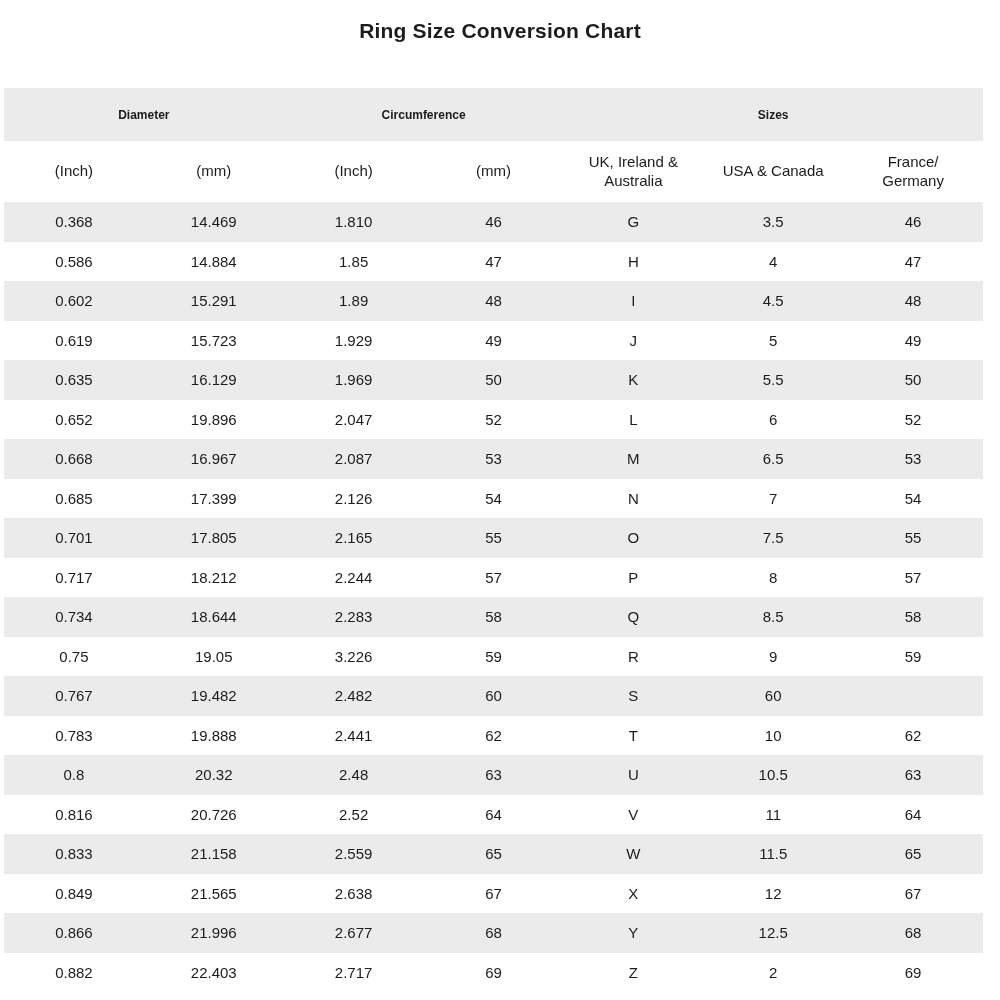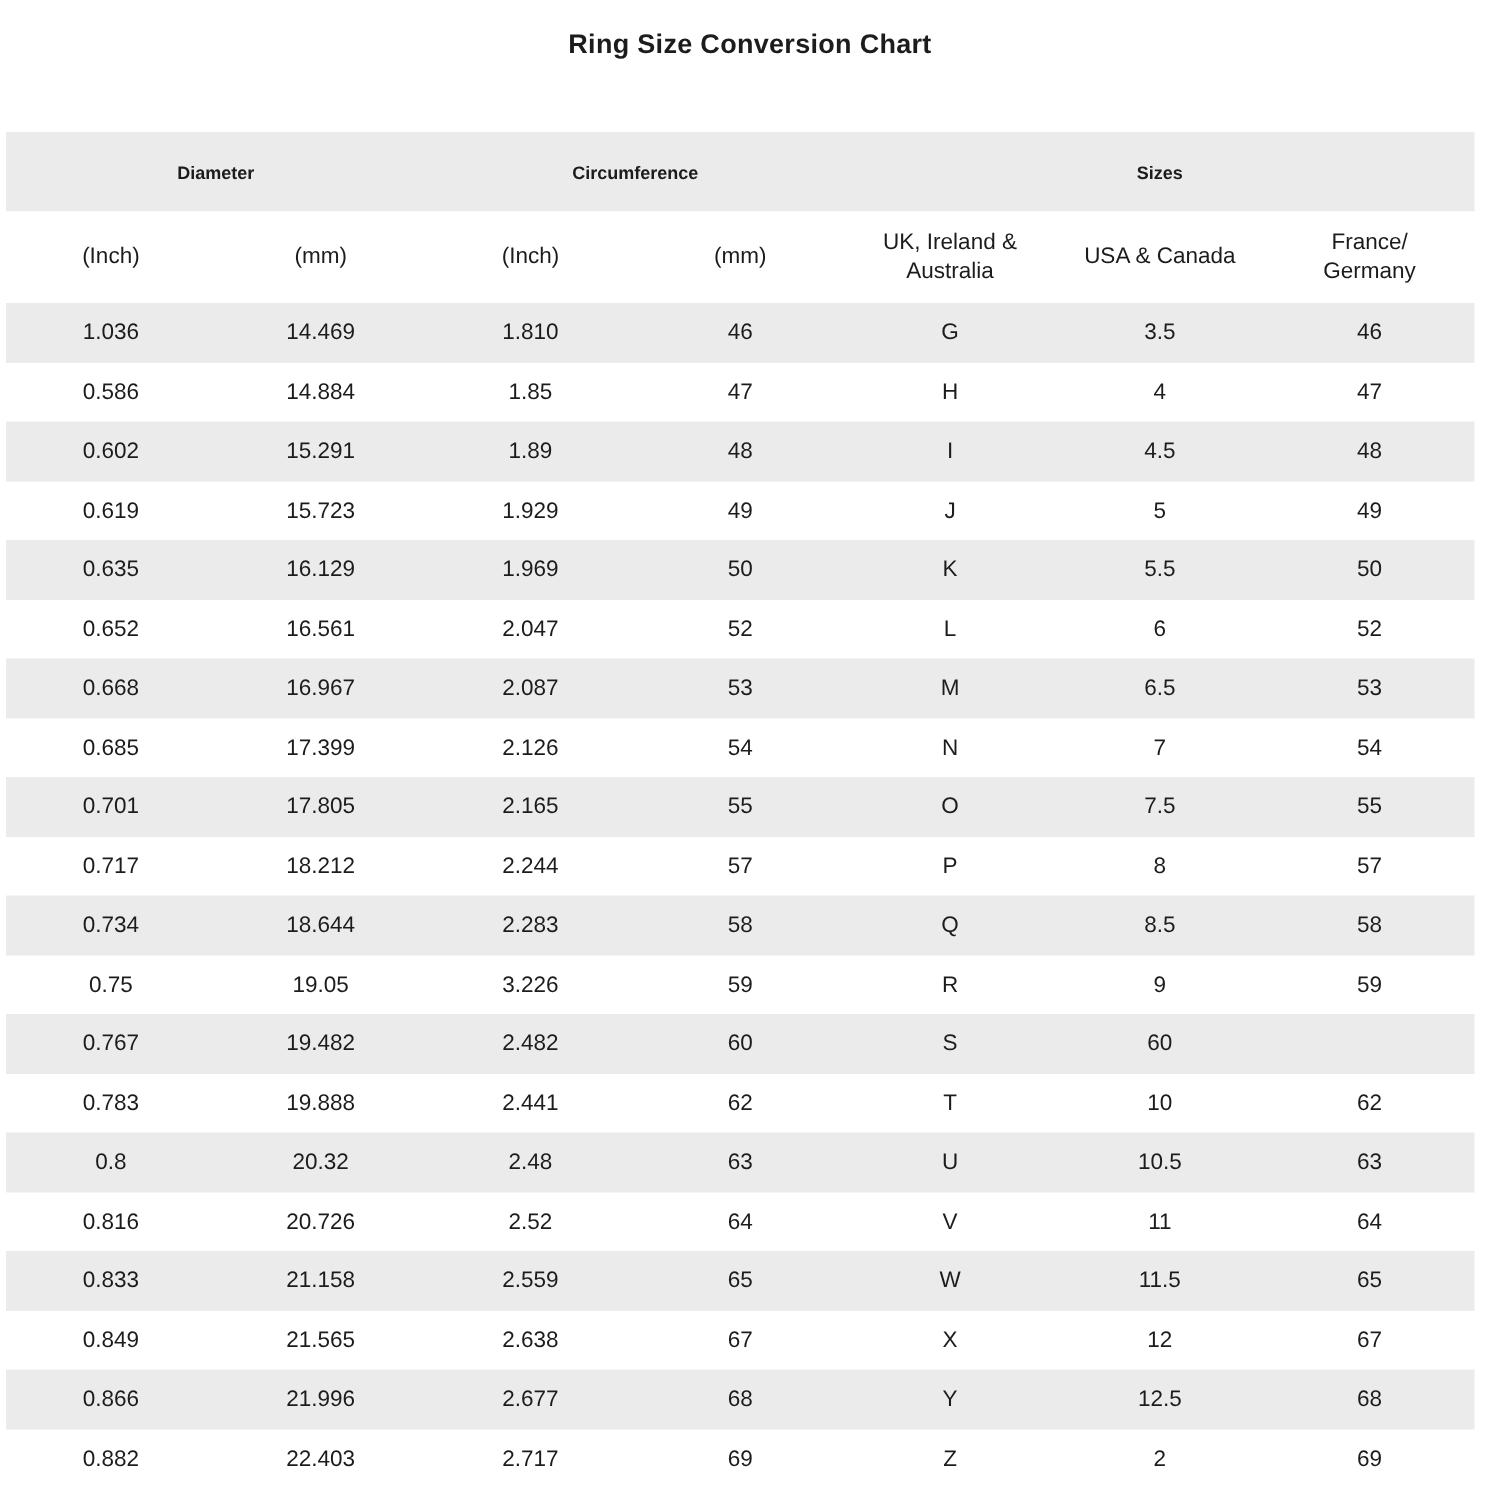--- a/index.html
+++ b/index.html
@@ -14,7 +14,7 @@
   .page-title {
     width: 1000px;
     text-align: center;
-    font-size: 18px;
+    font-size: 21px;
     font-weight: bold;
     letter-spacing: 0.2px;
     padding-top: 19px;

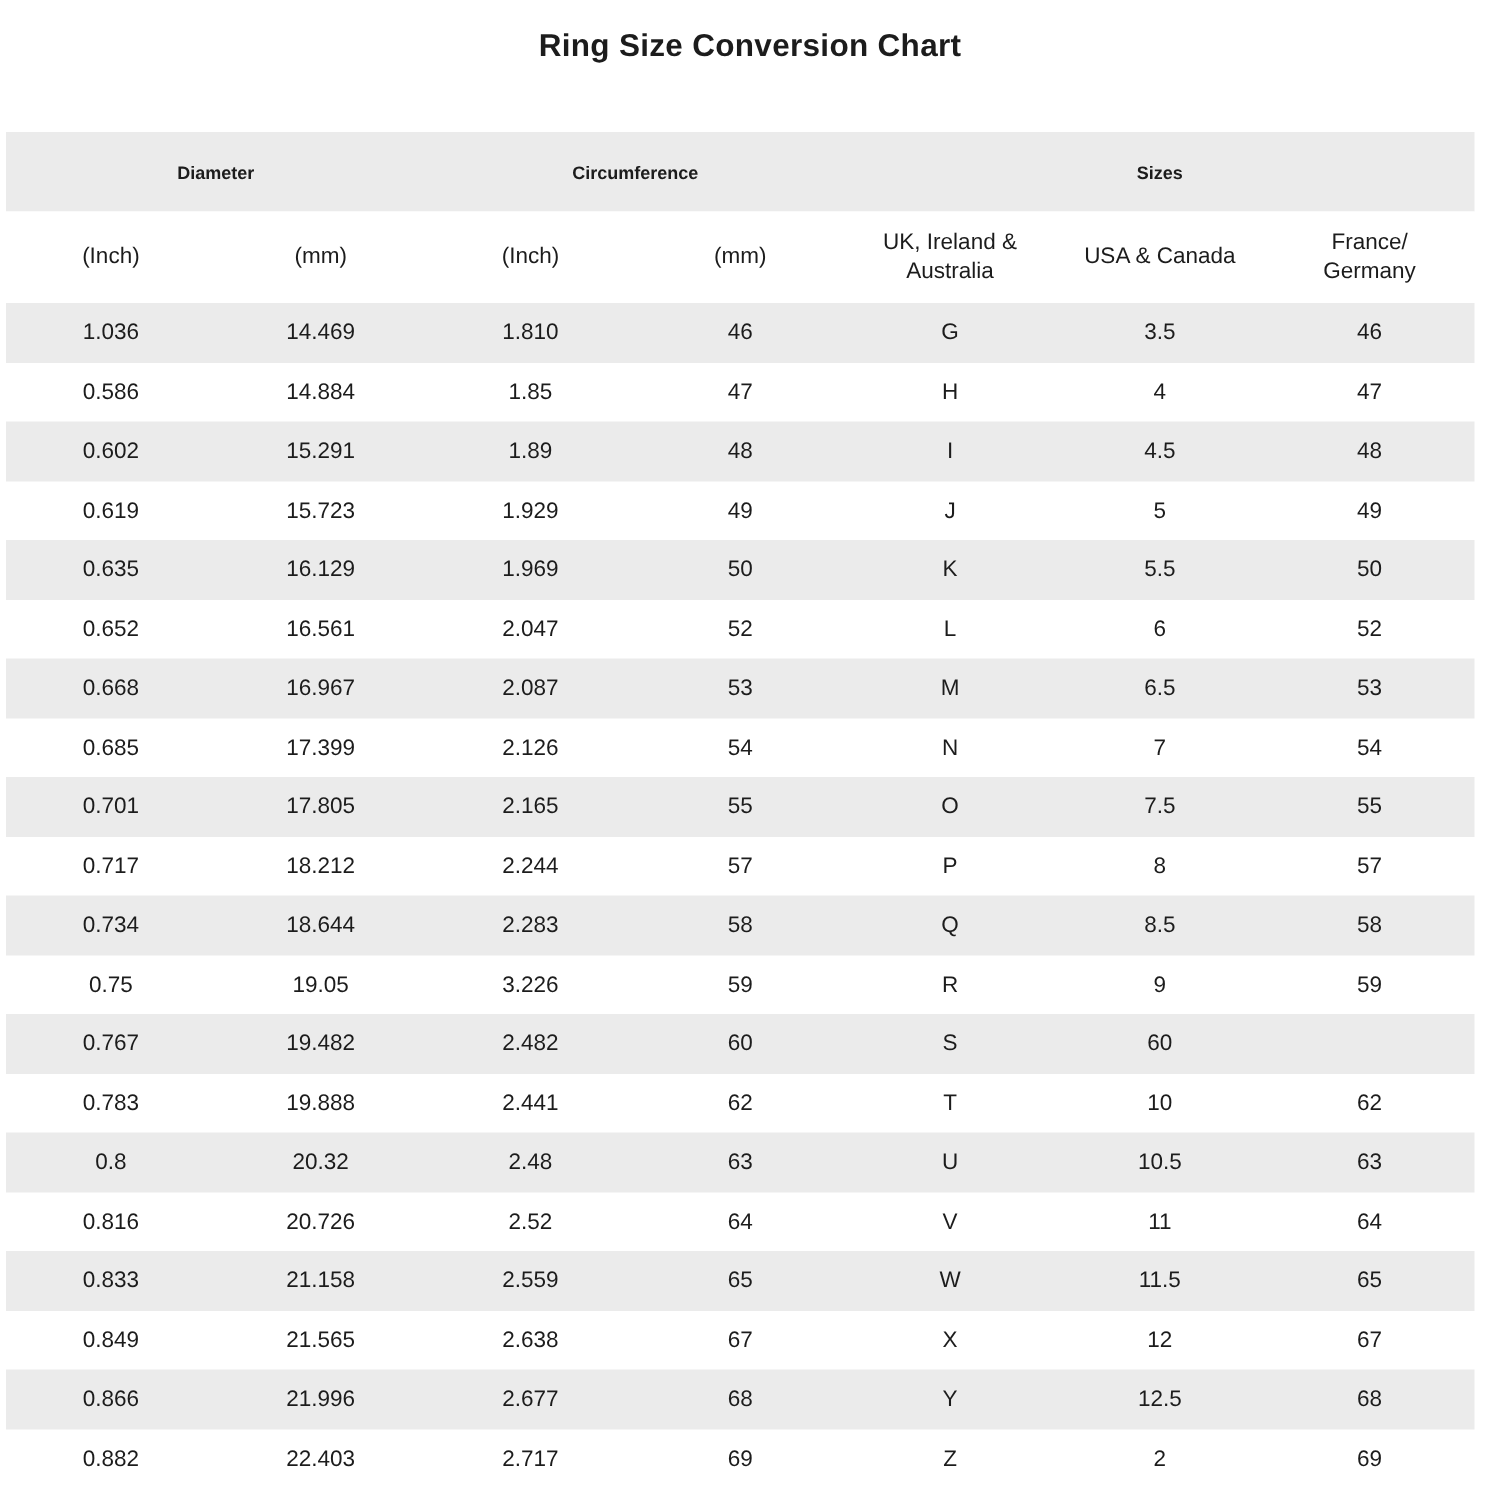--- a/index.html
+++ b/index.html
@@ -92,7 +92,7 @@
 
   <div id="table-body">
       <div class="data-row striped">
-        <div class="data-cell">1.036</div>
+        <div class="data-cell">0.368</div>
         <div class="data-cell">14.469</div>
         <div class="data-cell">1.810</div>
         <div class="data-cell">46</div>

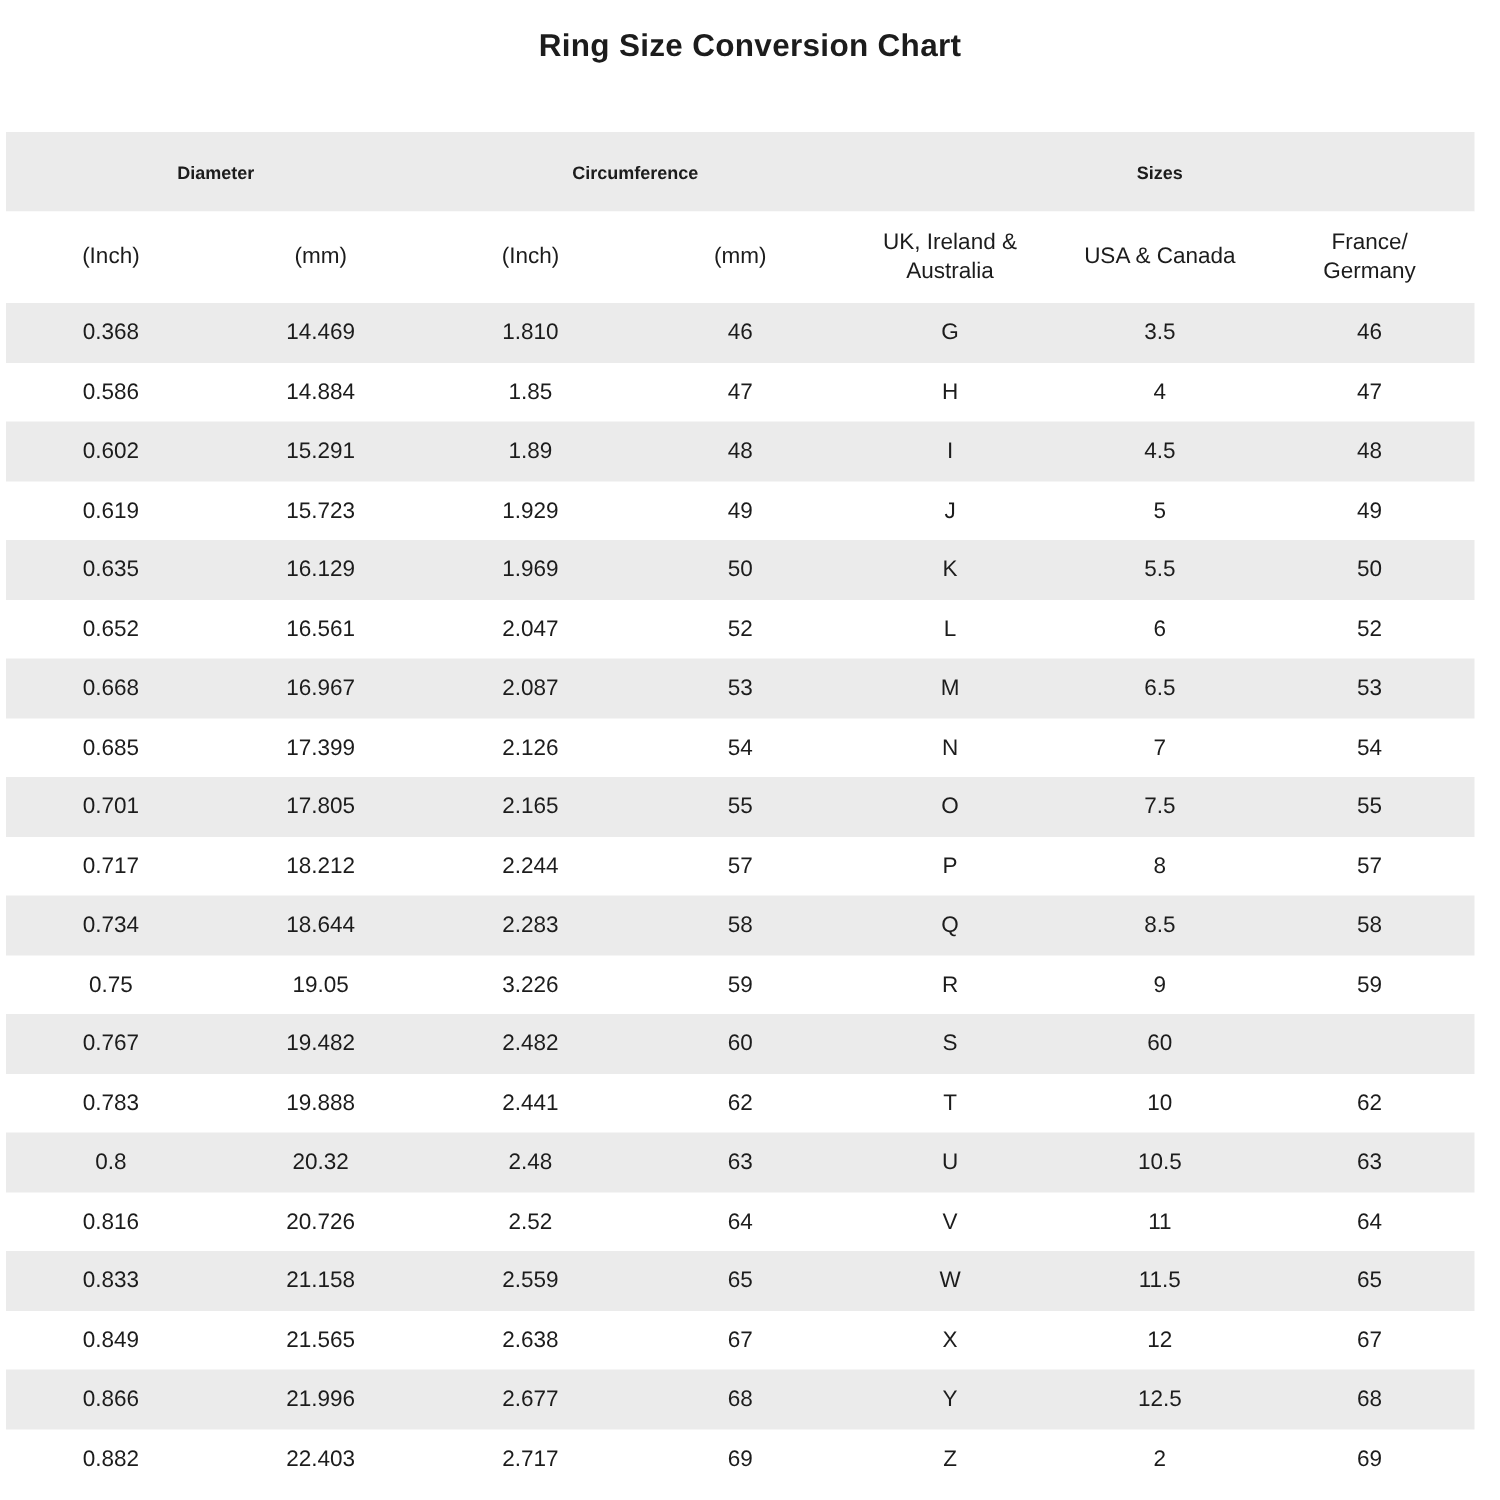--- a/index.html
+++ b/index.html
@@ -138,7 +138,7 @@
       </div>
       <div class="data-row">
         <div class="data-cell">0.652</div>
-        <div class="data-cell">16.561</div>
+        <div class="data-cell">19.896</div>
         <div class="data-cell">2.047</div>
         <div class="data-cell">52</div>
         <div class="data-cell">L</div>

